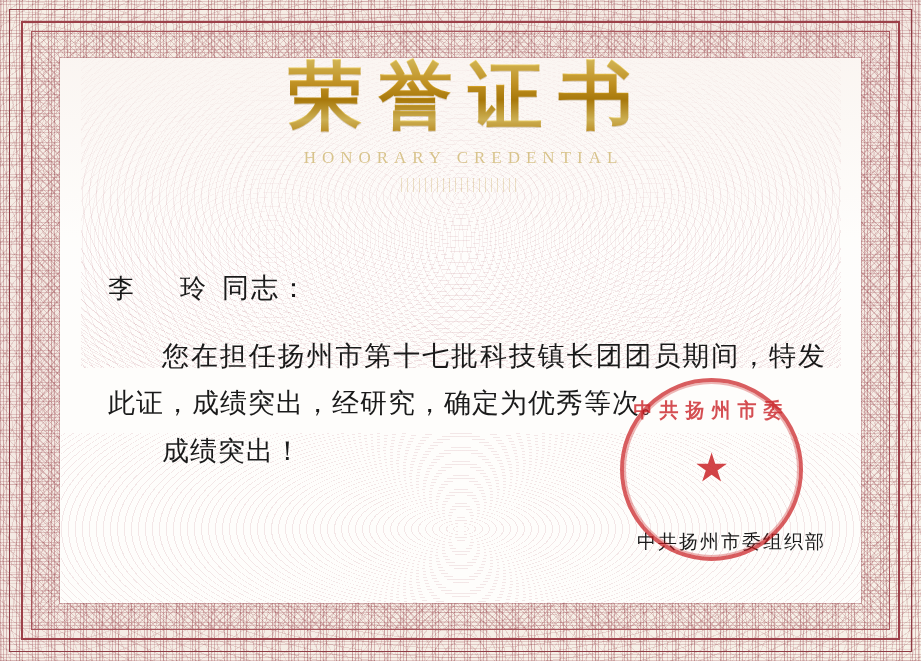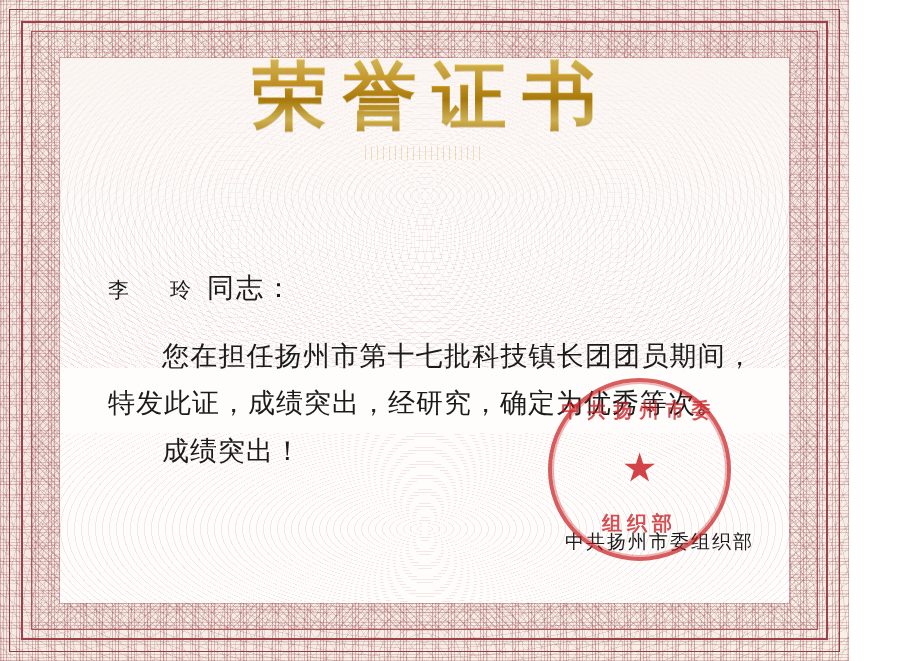--- a/index.html
+++ b/index.html
@@ -13,7 +13,7 @@
 
   .certificate {
     position: relative;
-    width: 849px;
+    width: 921px;
     height: 661px;
     overflow: hidden;
     background: #fdfbf7;

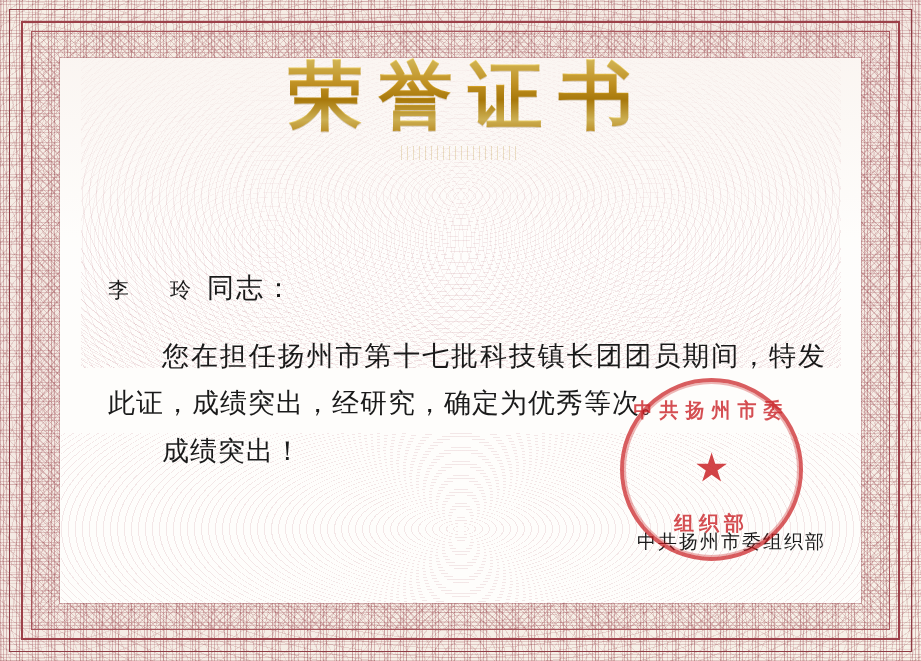--- a/index.html
+++ b/index.html
@@ -243,6 +243,7 @@
 
   <div class="title-wrap">
     <div class="title">荣誉证书</div>
+    <div class="subtitle">HONORARY CREDENTIAL</div>
     <div class="title-ornament"></div>
   </div>
 

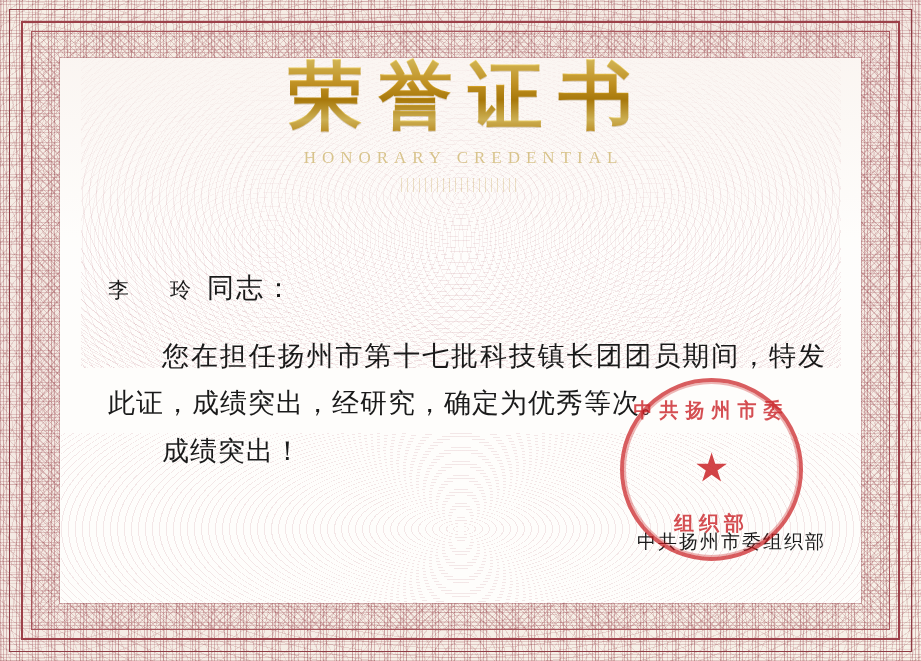--- a/index.html
+++ b/index.html
@@ -153,7 +153,7 @@
     margin-bottom: 26px;
   }
   .salutation .name {
-    font-size: 21px;
+    font-size: 26px;
     letter-spacing: 10px;
     padding-right: 6px;
   }

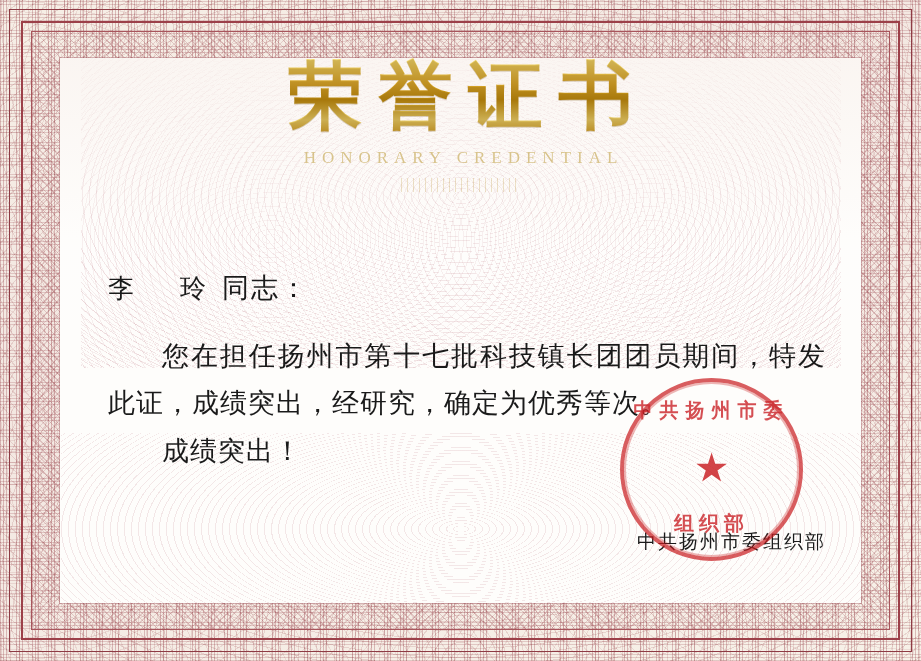--- a/index.html
+++ b/index.html
@@ -263,7 +263,6 @@
     <div class="seal-text">
       <div class="seal-arc">中共扬州市委</div>
       <div class="seal-star">★</div>
-      <div class="seal-bottom">组织部</div>
     </div>
   </div>
 

